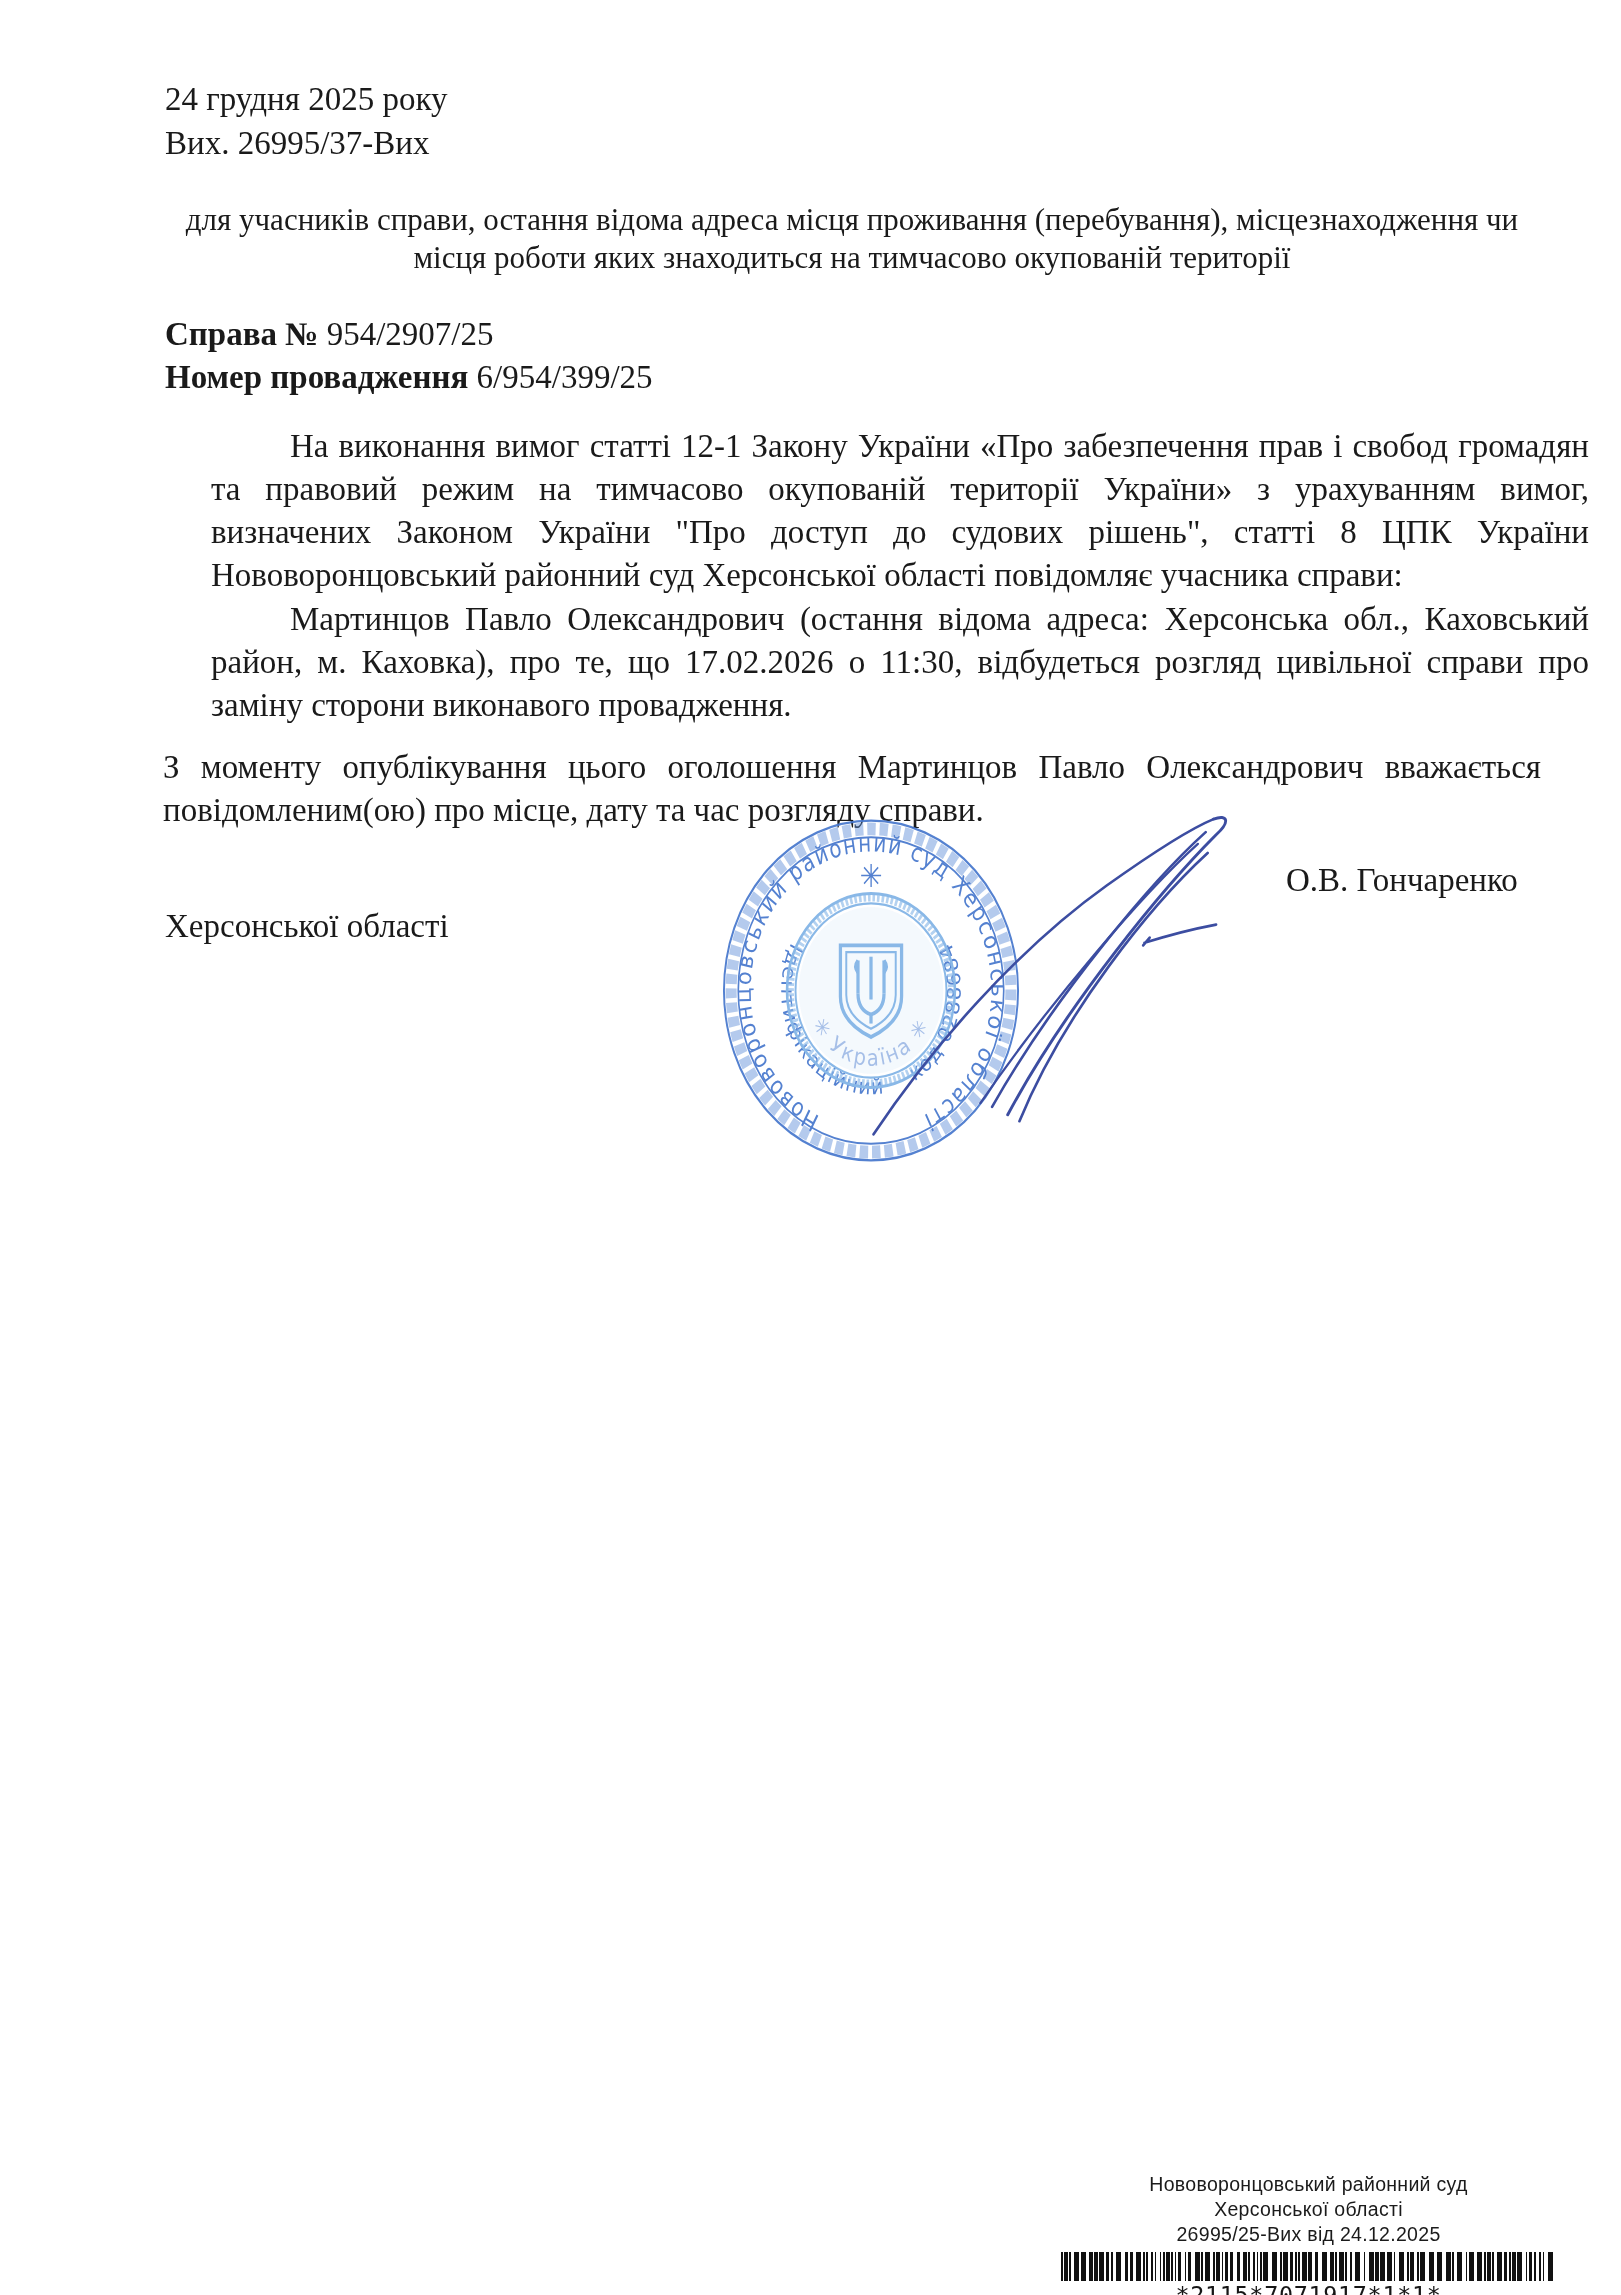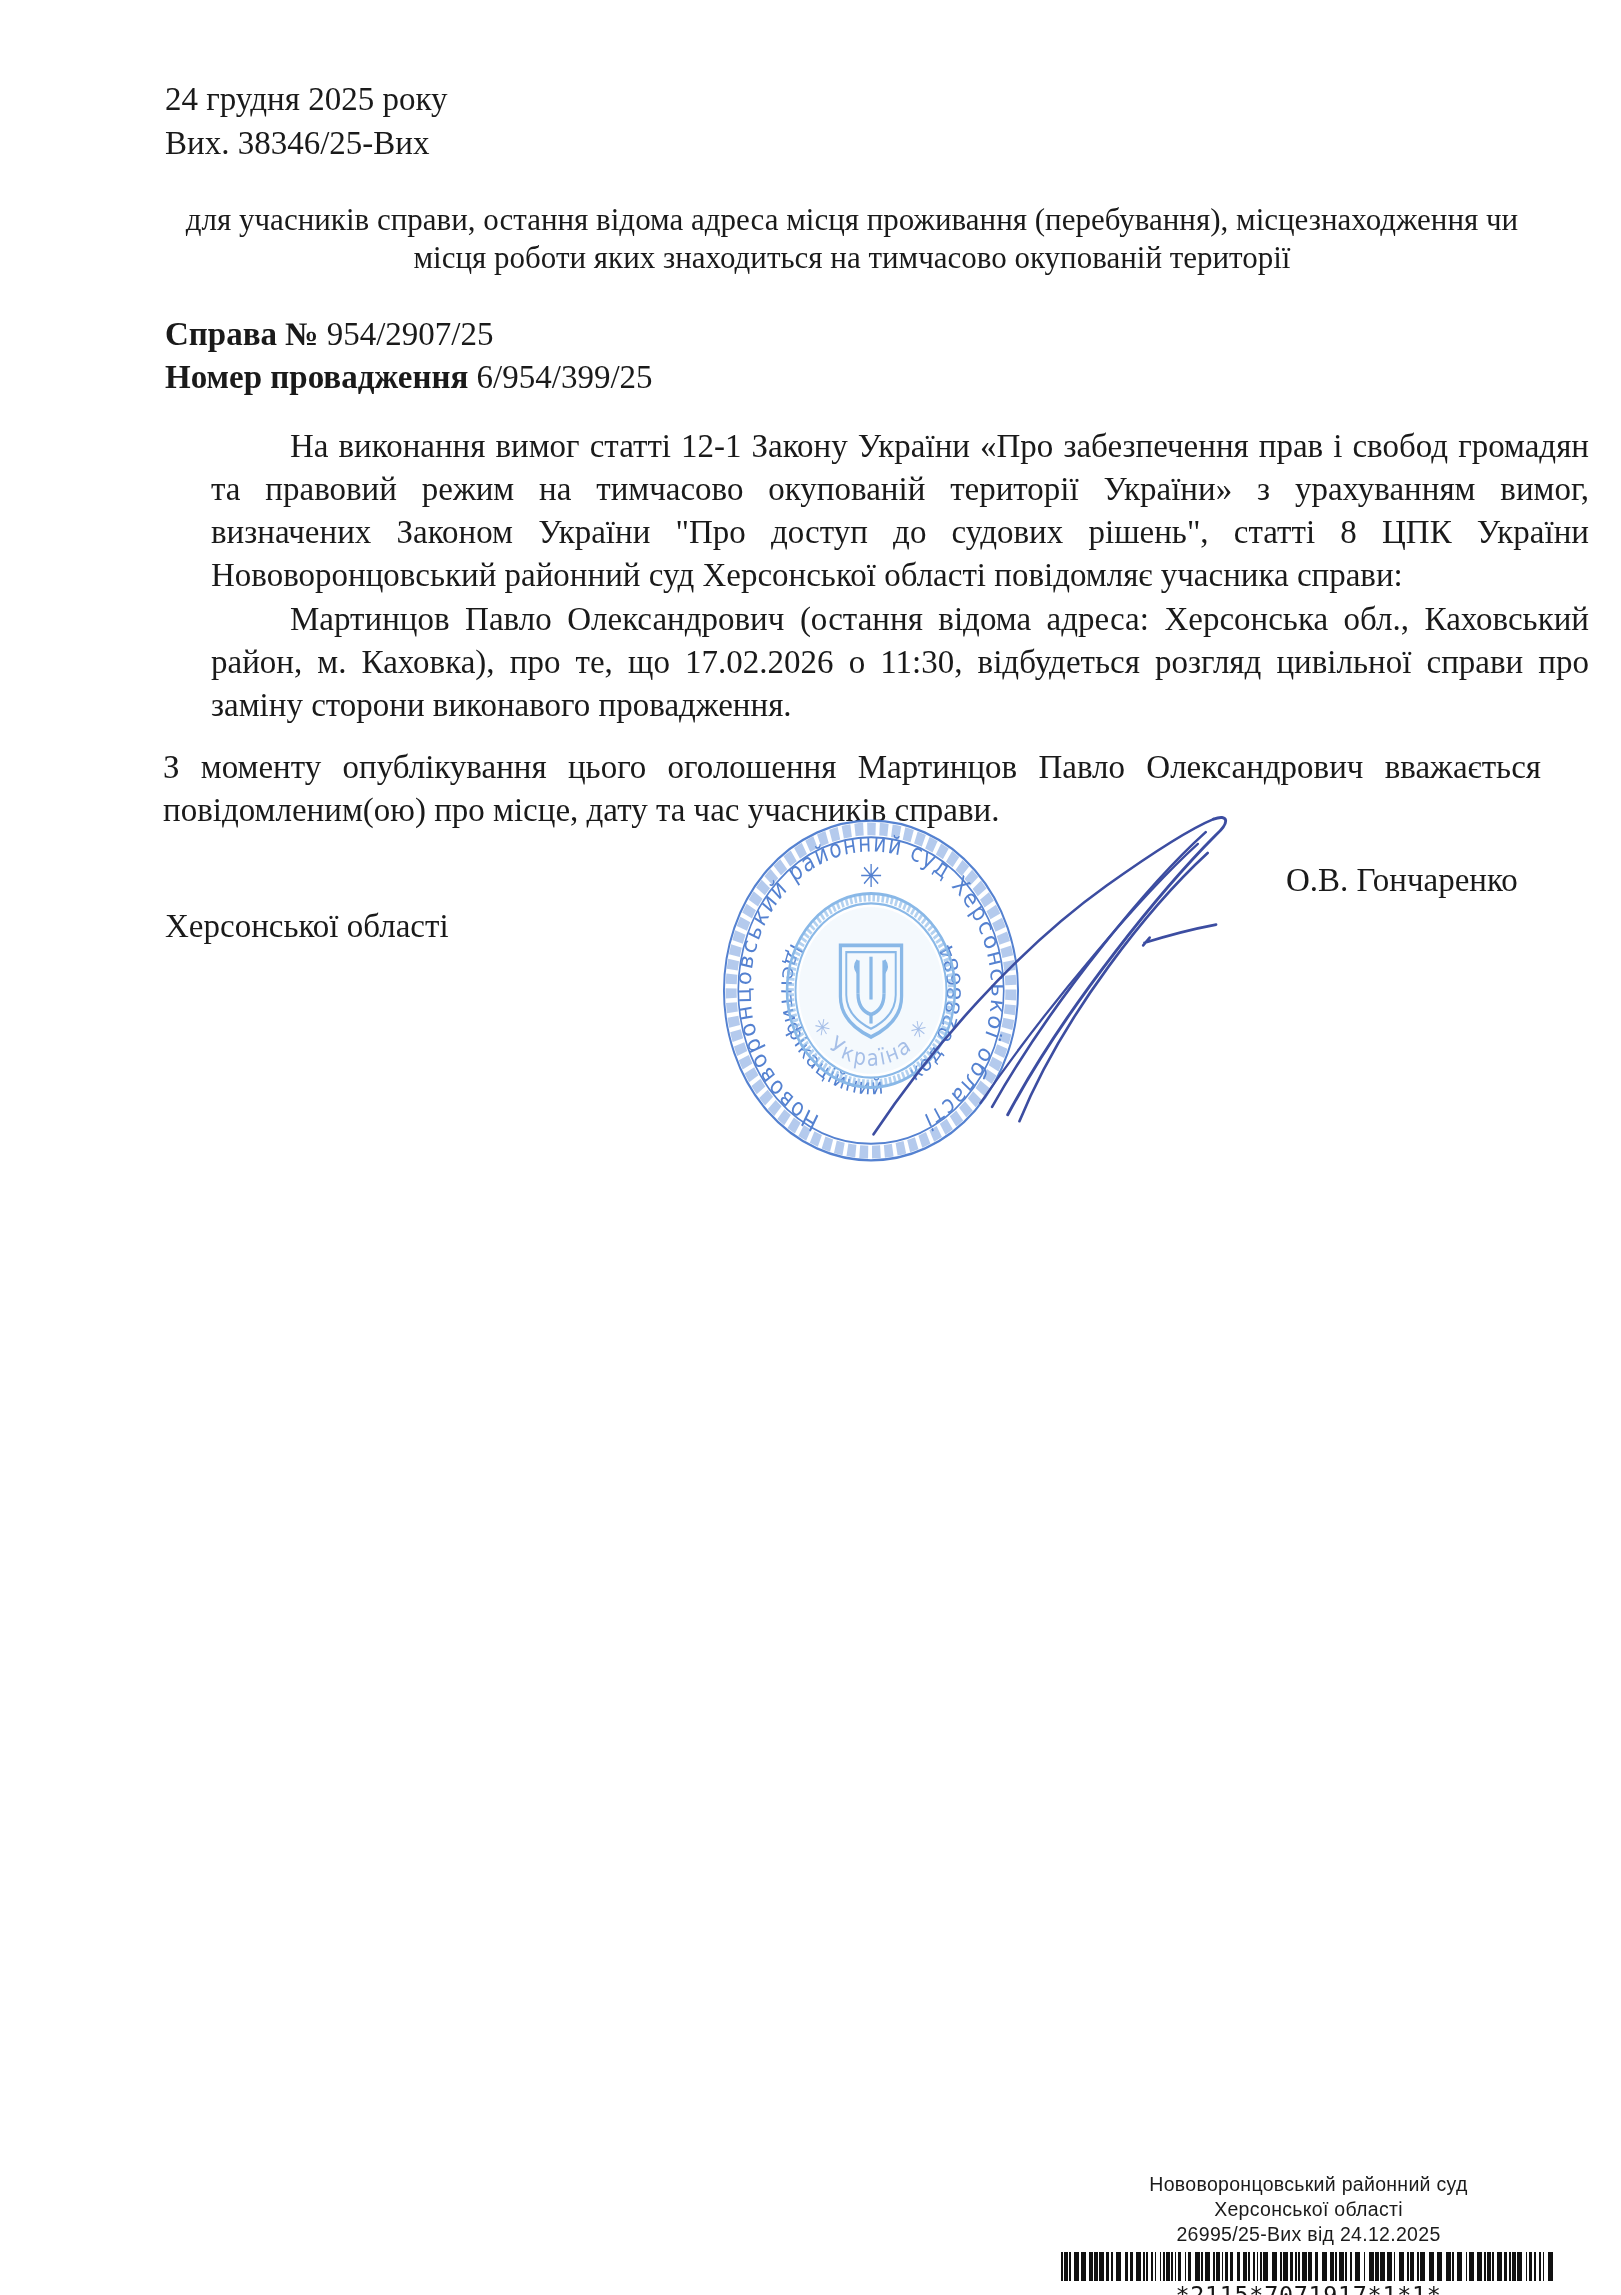--- a/index.html
+++ b/index.html
@@ -45,7 +45,7 @@
 <div class="page">
 
   <div class="abs body-line" style="left:165px;top:78px;">24 грудня 2025 року</div>
-  <div class="abs body-line" style="left:165px;top:122px;">Вих. 38346/25-Вих</div>
+  <div class="abs body-line" style="left:165px;top:122px;">Вих. 26995/37-Вих</div>
 
 
   <div class="abs content-block centered subtitle" style="top:201px;">для учасників справи, остання відома адреса місця проживання (перебування), місцезнаходження чи місця роботи яких знаходиться на тимчасово окупованій території</div>

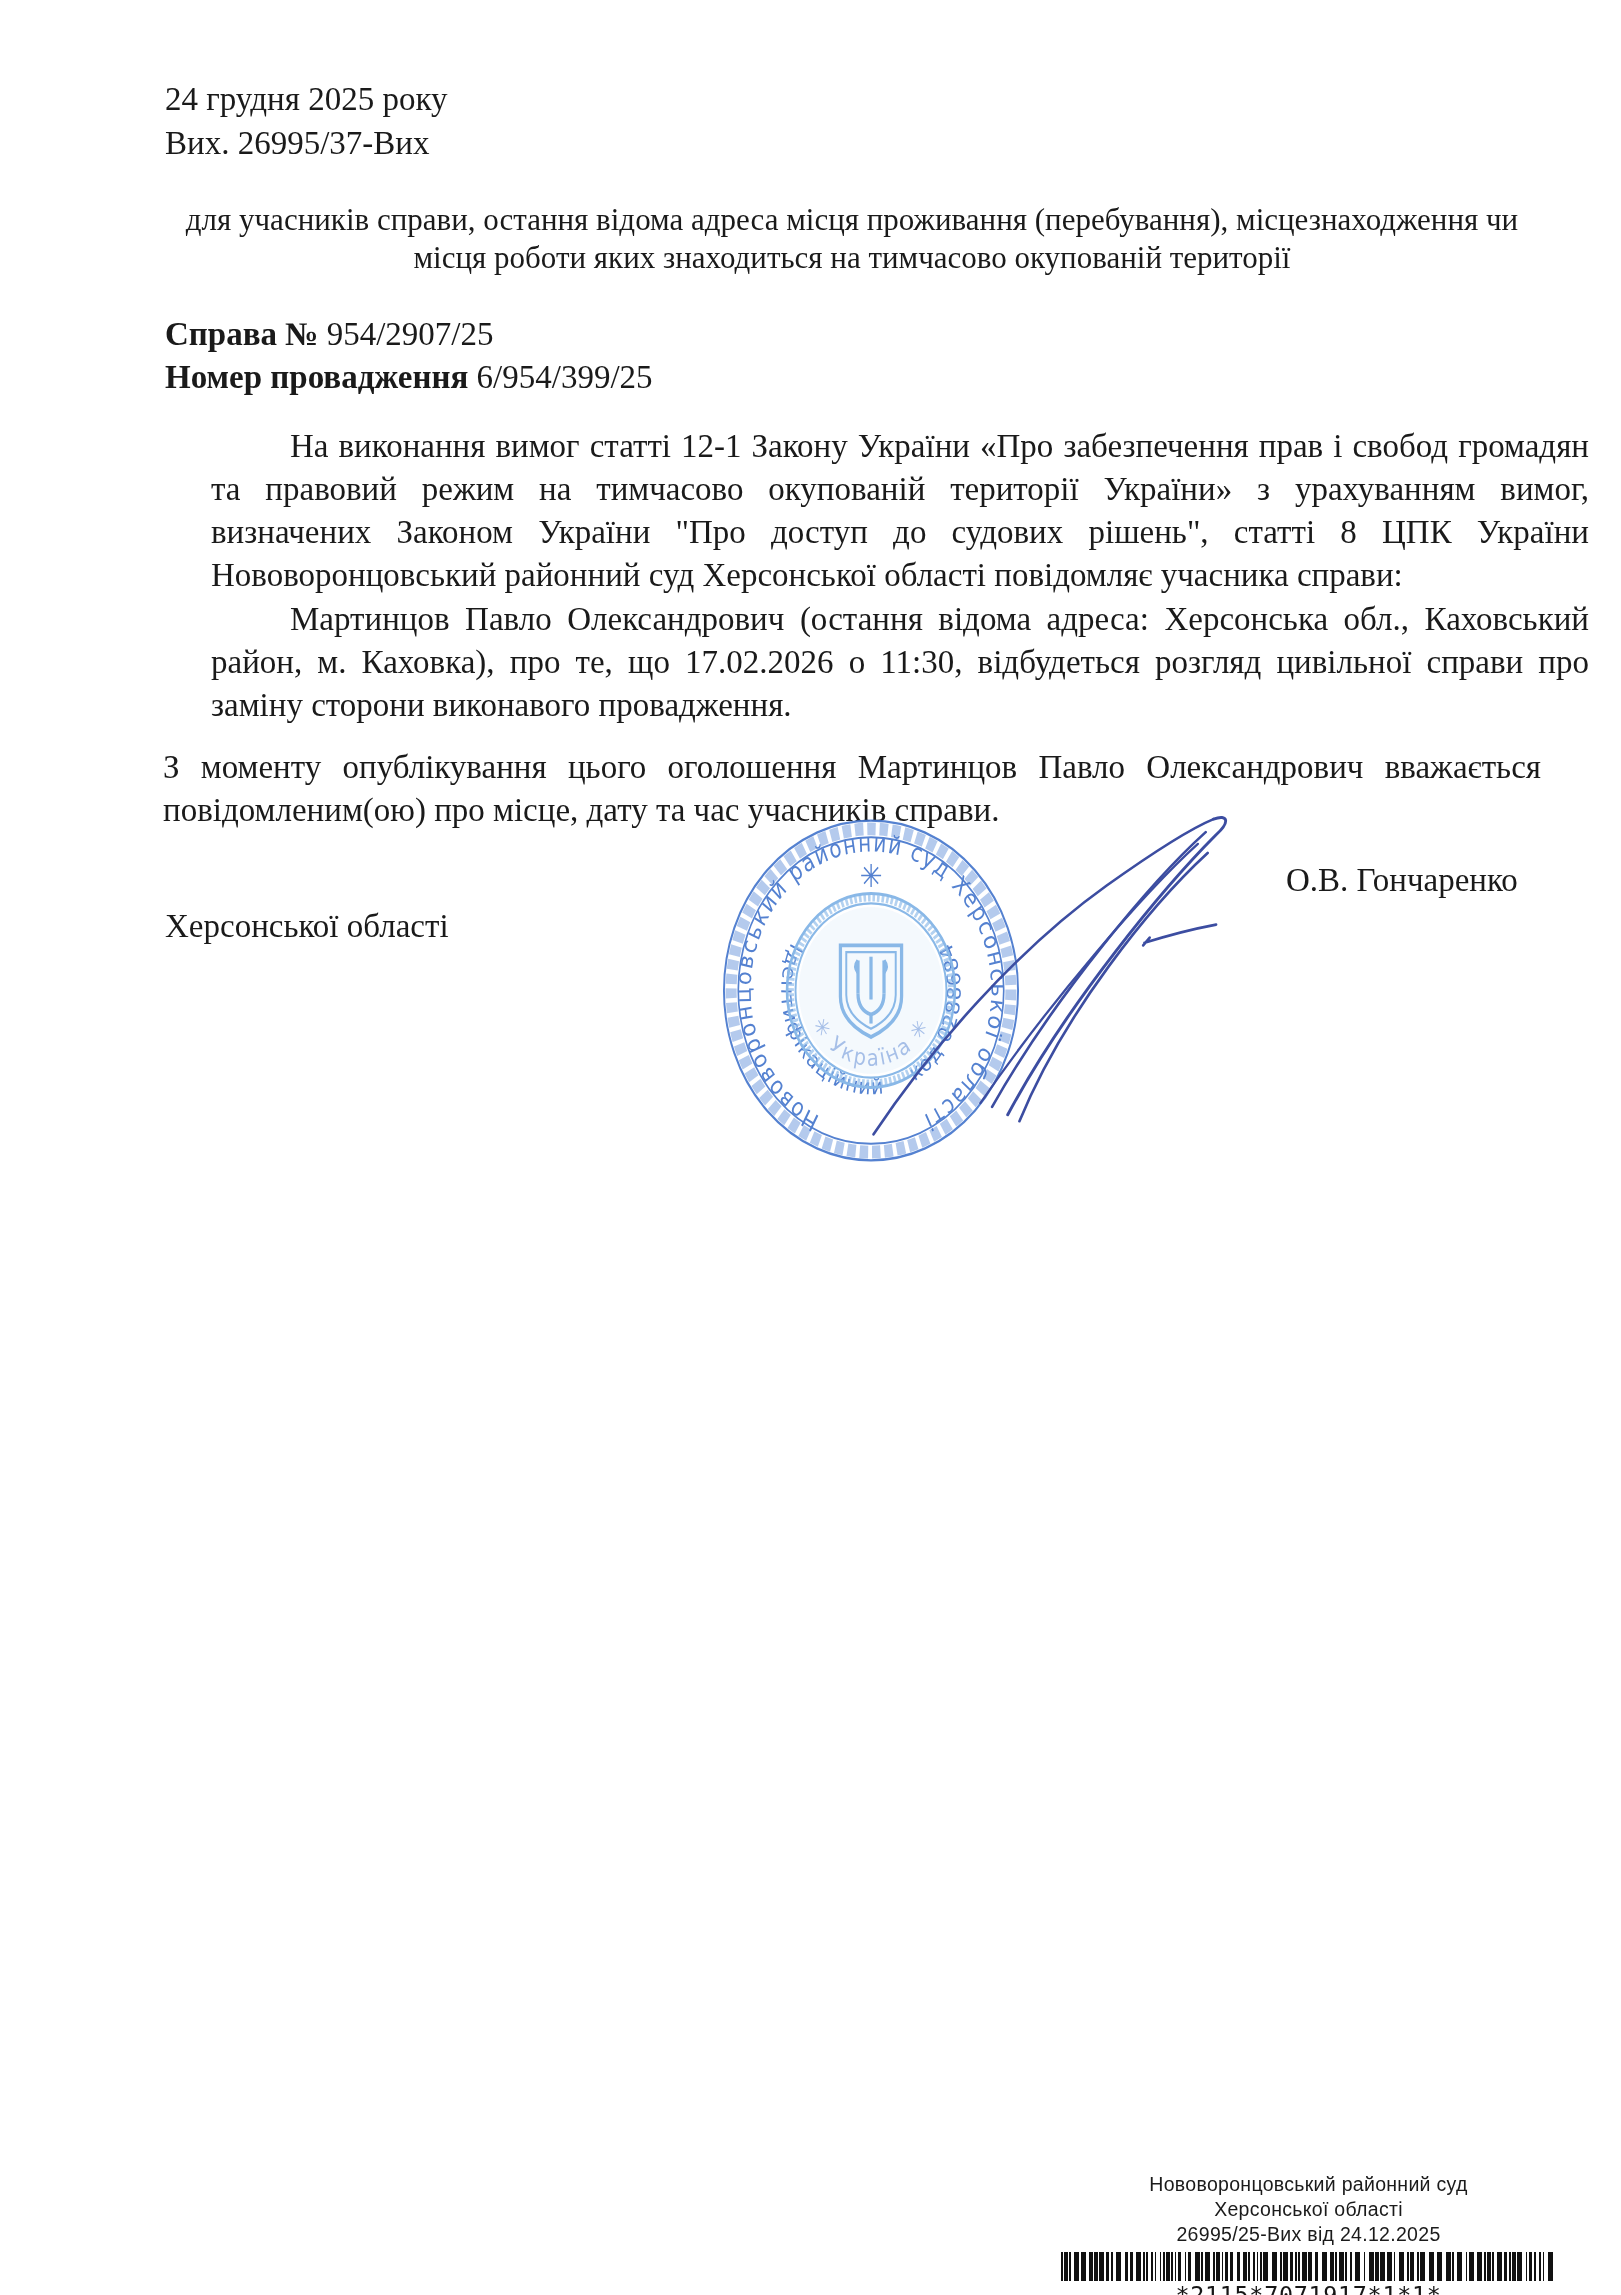--- a/index.html
+++ b/index.html
@@ -59,7 +59,7 @@
 
   <div class="abs content-block para indent" style="top:425px;">На виконання вимог статті 12-1 Закону України «Про забезпечення прав і свобод громадян та правовий режим на тимчасово окупованій території України» з урахуванням вимог, визначених Законом України "Про доступ до судових рішень", статті 8 ЦПК України Нововоронцовський районний суд Херсонської області повідомляє учасника справи:</div>
   <div class="abs content-block para indent" style="top:598px;">Мартинцов Павло Олександрович (остання відома адреса: Херсонська обл., Каховський район, м. Каховка), про те, що  17.02.2026 о 11:30, відбудеться розгляд цивільної справи про заміну сторони виконавого провадження.</div>
-  <div class="abs content-block para" style="top:746px;">З моменту опублікування цього оголошення Мартинцов Павло Олександрович  вважається повідомленим(ою) про місце, дату та час учасників справи.</div>
+  <div class="abs content-block para" style="top:746px;">З моменту опублікування цього оголошення Мартинцов Павло Олександрович  вважається повідомленим(ою) про місце, дату та час розгляду справи.</div>
 
   <div class="abs body-line" style="left:165px;top:905px;">Херсонської області</div>
   <div class="abs judge-name" style="left:1286px;top:862px;">О.В. Гончаренко</div>

